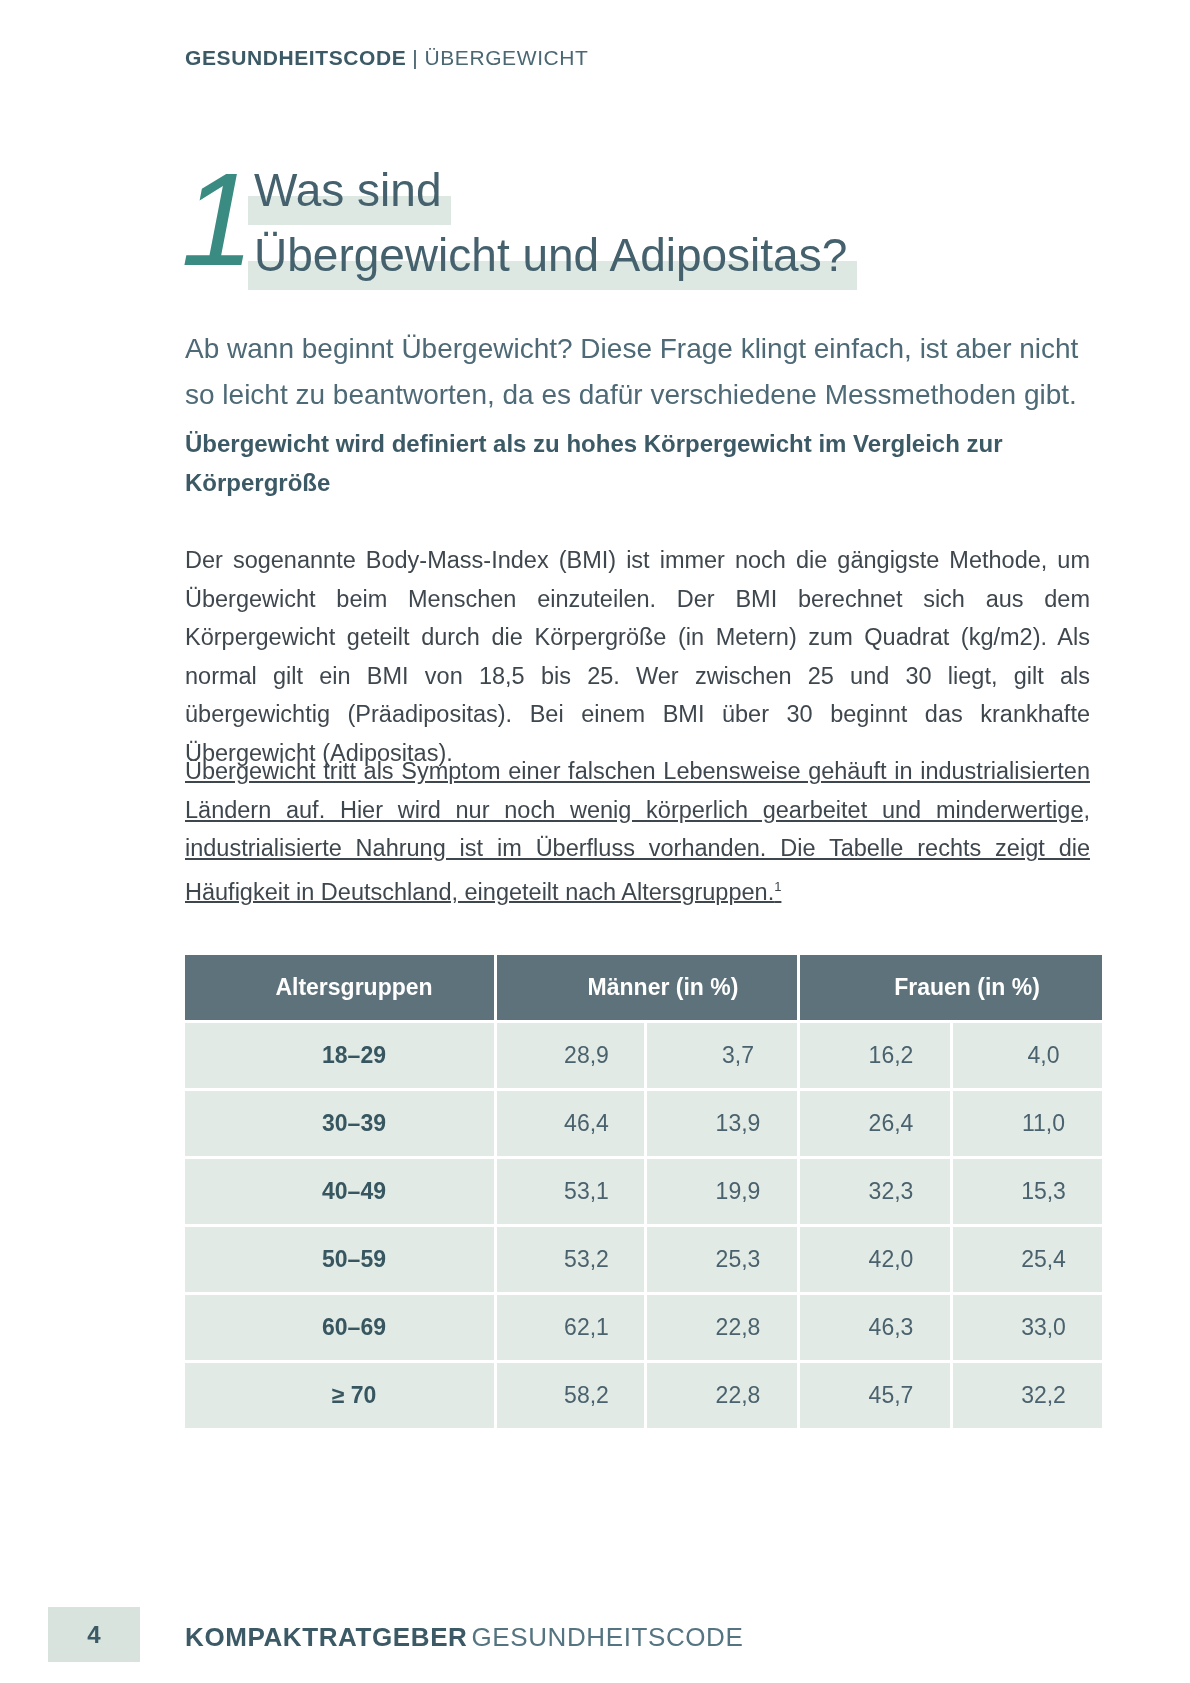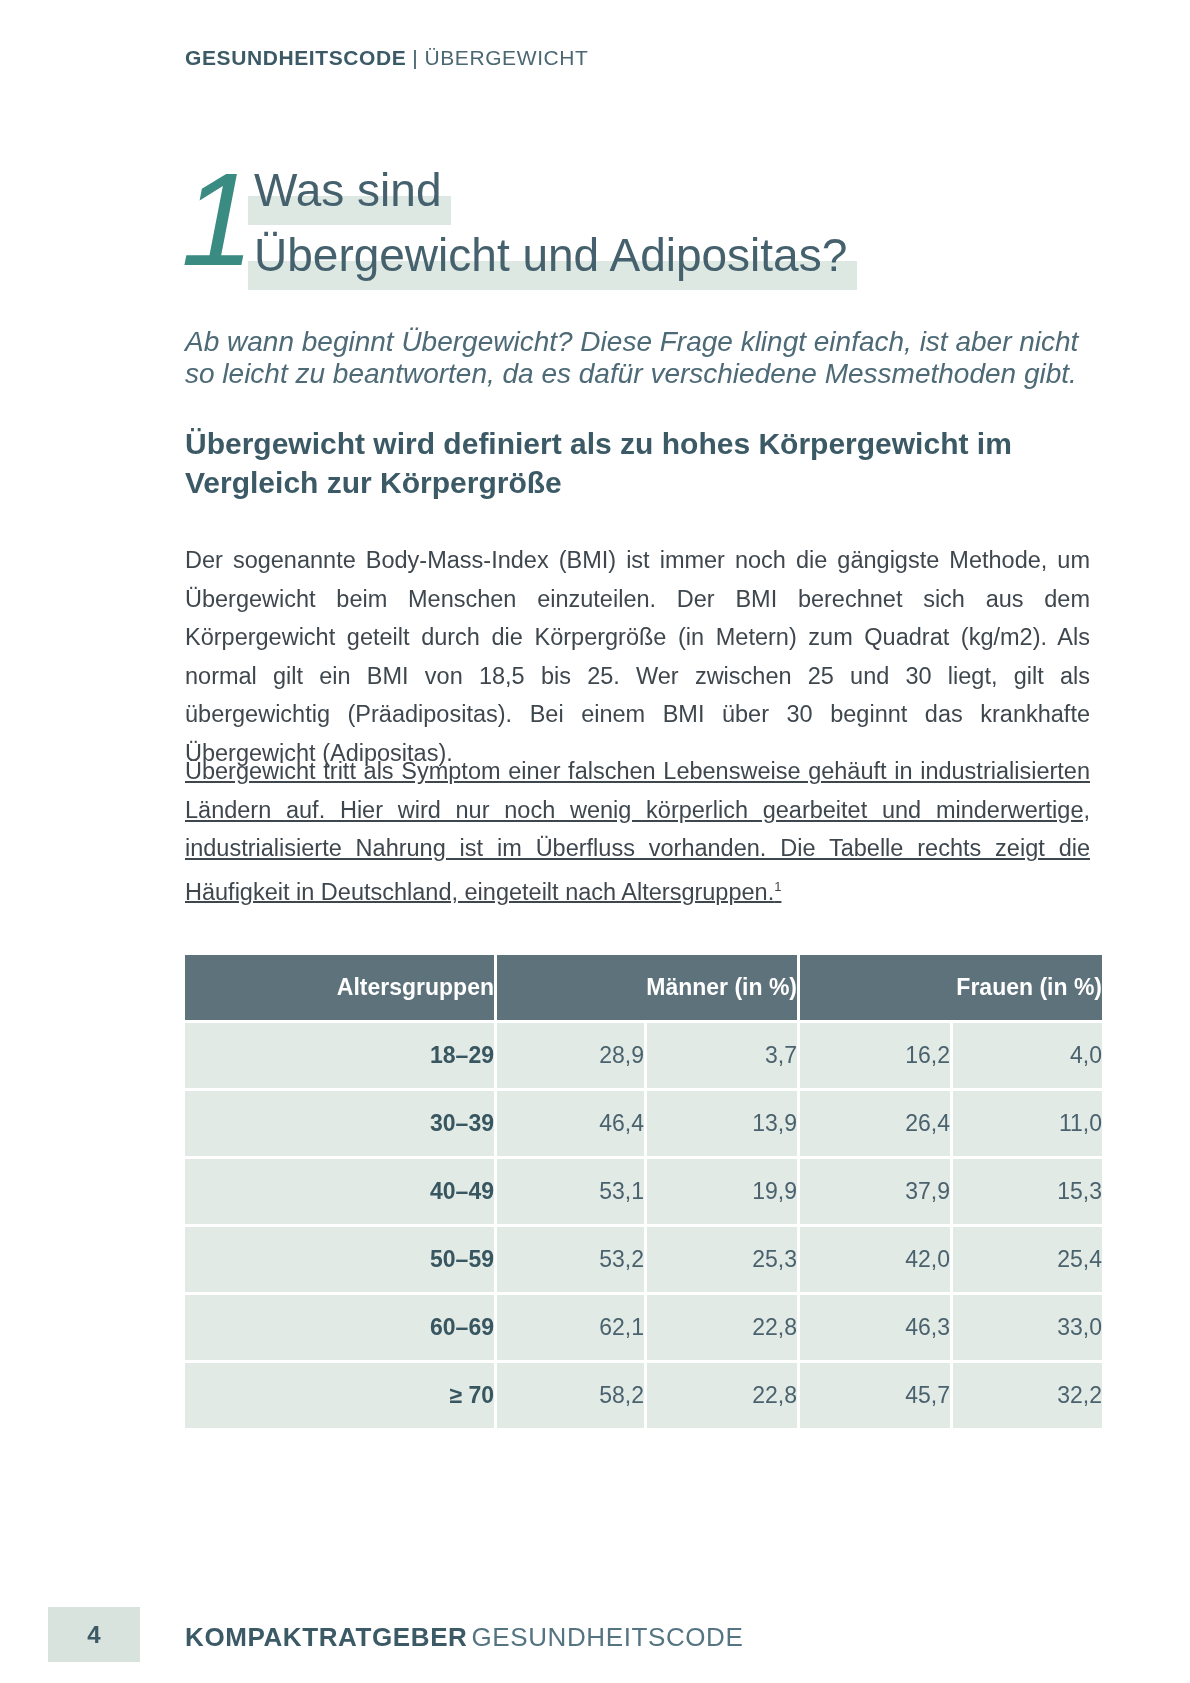--- a/index.html
+++ b/index.html
@@ -33,8 +33,8 @@
     background:linear-gradient(180deg, rgba(0,0,0,0) 56%, var(--hl) 56%);
     padding:0 10px 5px 6px;margin-left:-6px;}
 
-  .lead{position:absolute;left:137px;top:326px;width:905px;font-size:28px;line-height:32px;
-    font-style:italic;color:var(--slate-light);}
+  .lead{position:absolute;left:137px;top:326px;width:905px;font-size:28px;line-height:46px;
+    color:var(--slate-light);}
   .subheading{position:absolute;left:137px;top:424px;width:890px;font-size:30px;line-height:39px;
     font-weight:700;color:var(--slate);}
   .para{position:absolute;left:137px;width:905px;font-size:23.5px;line-height:38.5px;

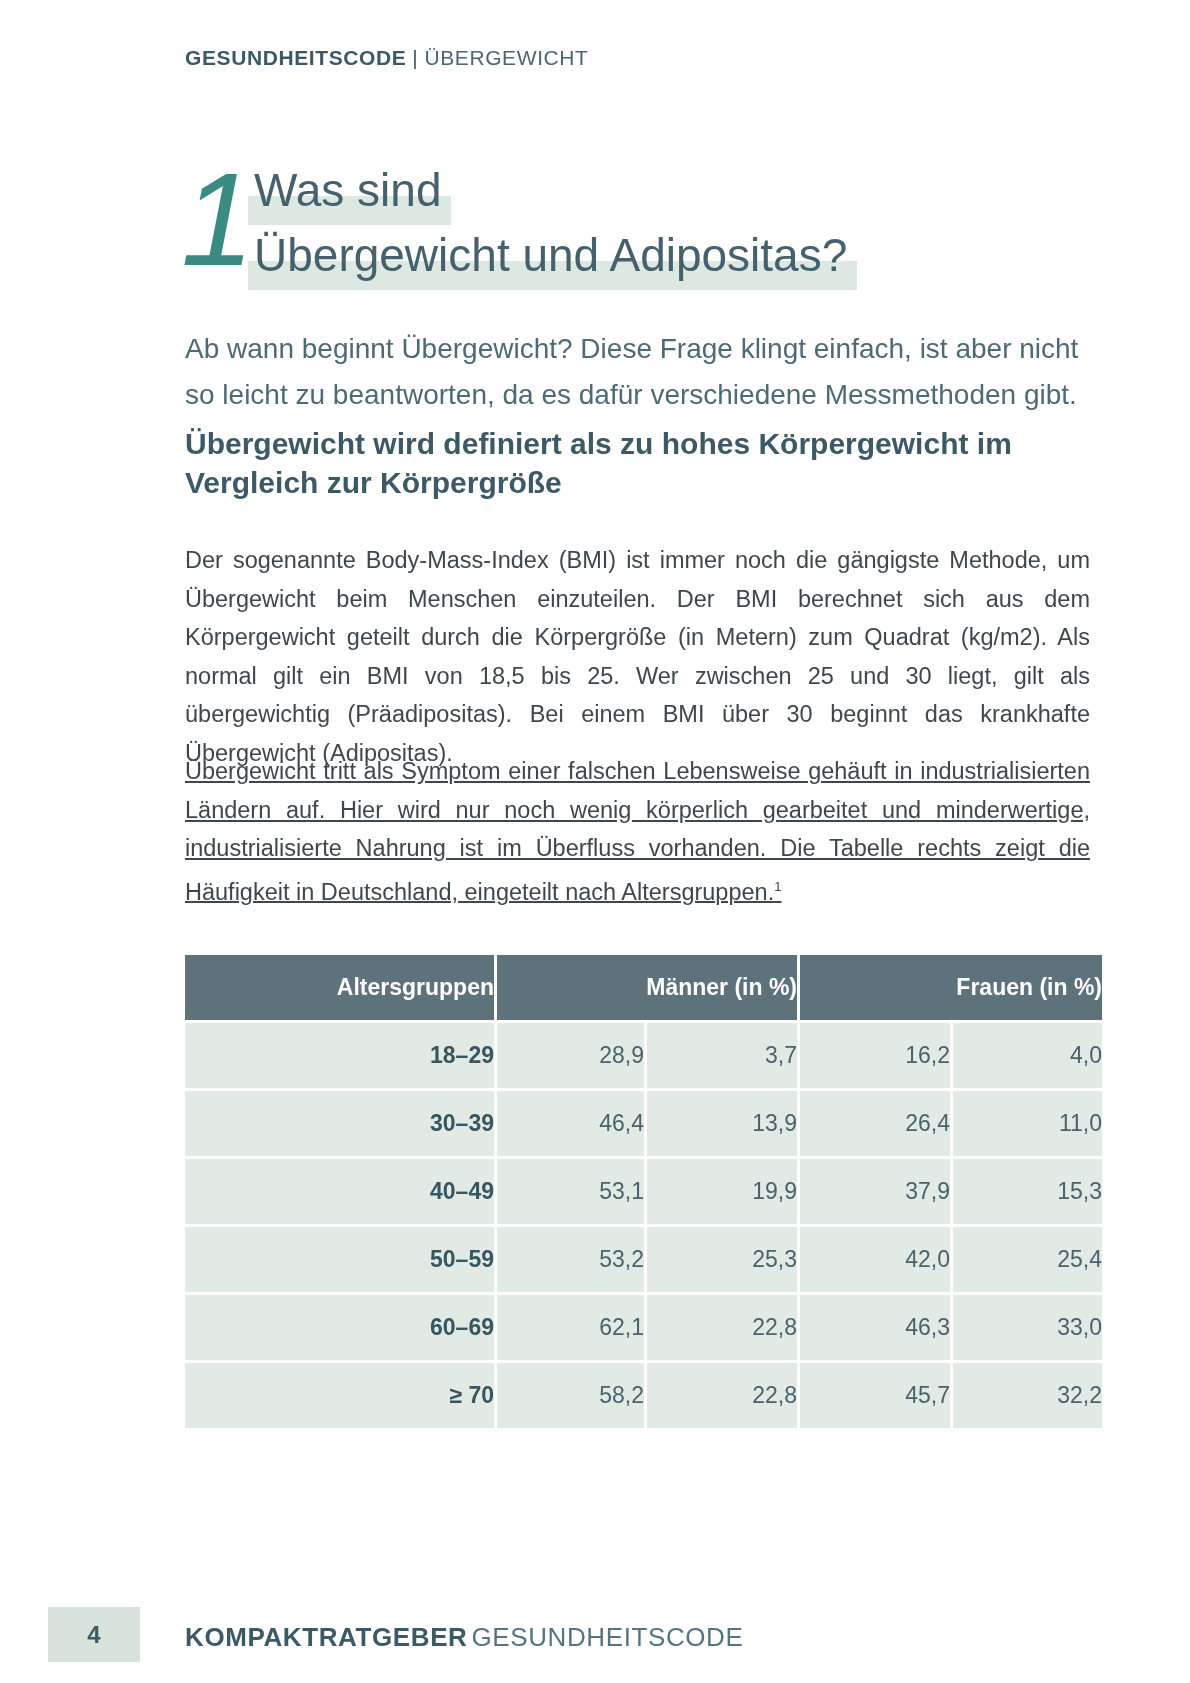--- a/index.html
+++ b/index.html
@@ -35,7 +35,7 @@
 
   .lead{position:absolute;left:137px;top:326px;width:905px;font-size:28px;line-height:46px;
     color:var(--slate-light);}
-  .subheading{position:absolute;left:137px;top:424px;width:890px;font-size:30px;line-height:39px;
+  .subheading{position:absolute;left:137px;top:424px;width:890px;font-size:24px;line-height:39px;
     font-weight:700;color:var(--slate);}
   .para{position:absolute;left:137px;width:905px;font-size:23.5px;line-height:38.5px;
     color:var(--body);text-align:justify;}

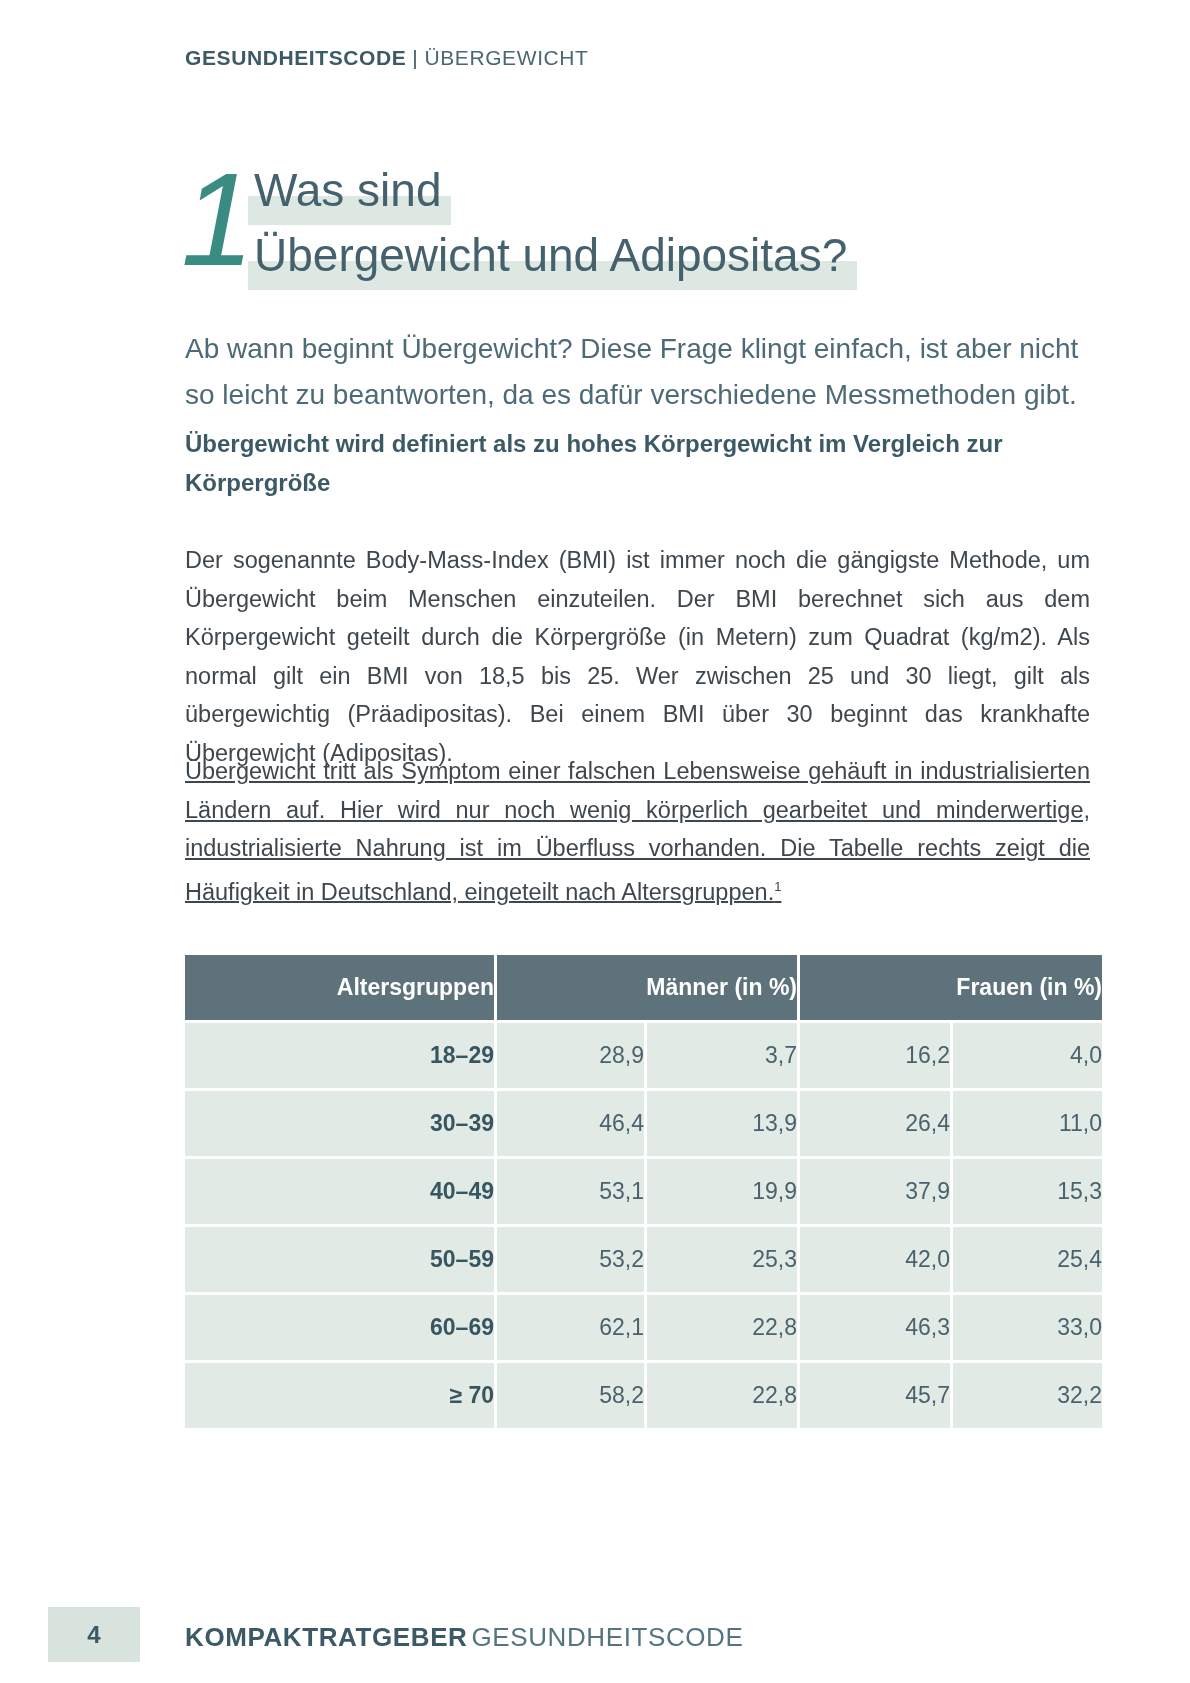--- a/index.html
+++ b/index.html
@@ -45,7 +45,7 @@
 
   .table-wrap{position:absolute;left:134px;top:952px;width:923px;}
   table{border-collapse:separate;border-spacing:3px;width:100%;table-layout:fixed;}
-  th,td{height:65px;vertical-align:middle;font-size:23px;text-align:right;}
+  th,td{height:65px;vertical-align:middle;font-size:23px;text-align:center;}
   th{background:var(--th-bg);color:#ffffff;font-weight:700;}
   th.first,td.first{padding-left:29px;}
   th:not(.first),td:not(.first){padding-left:32px;}

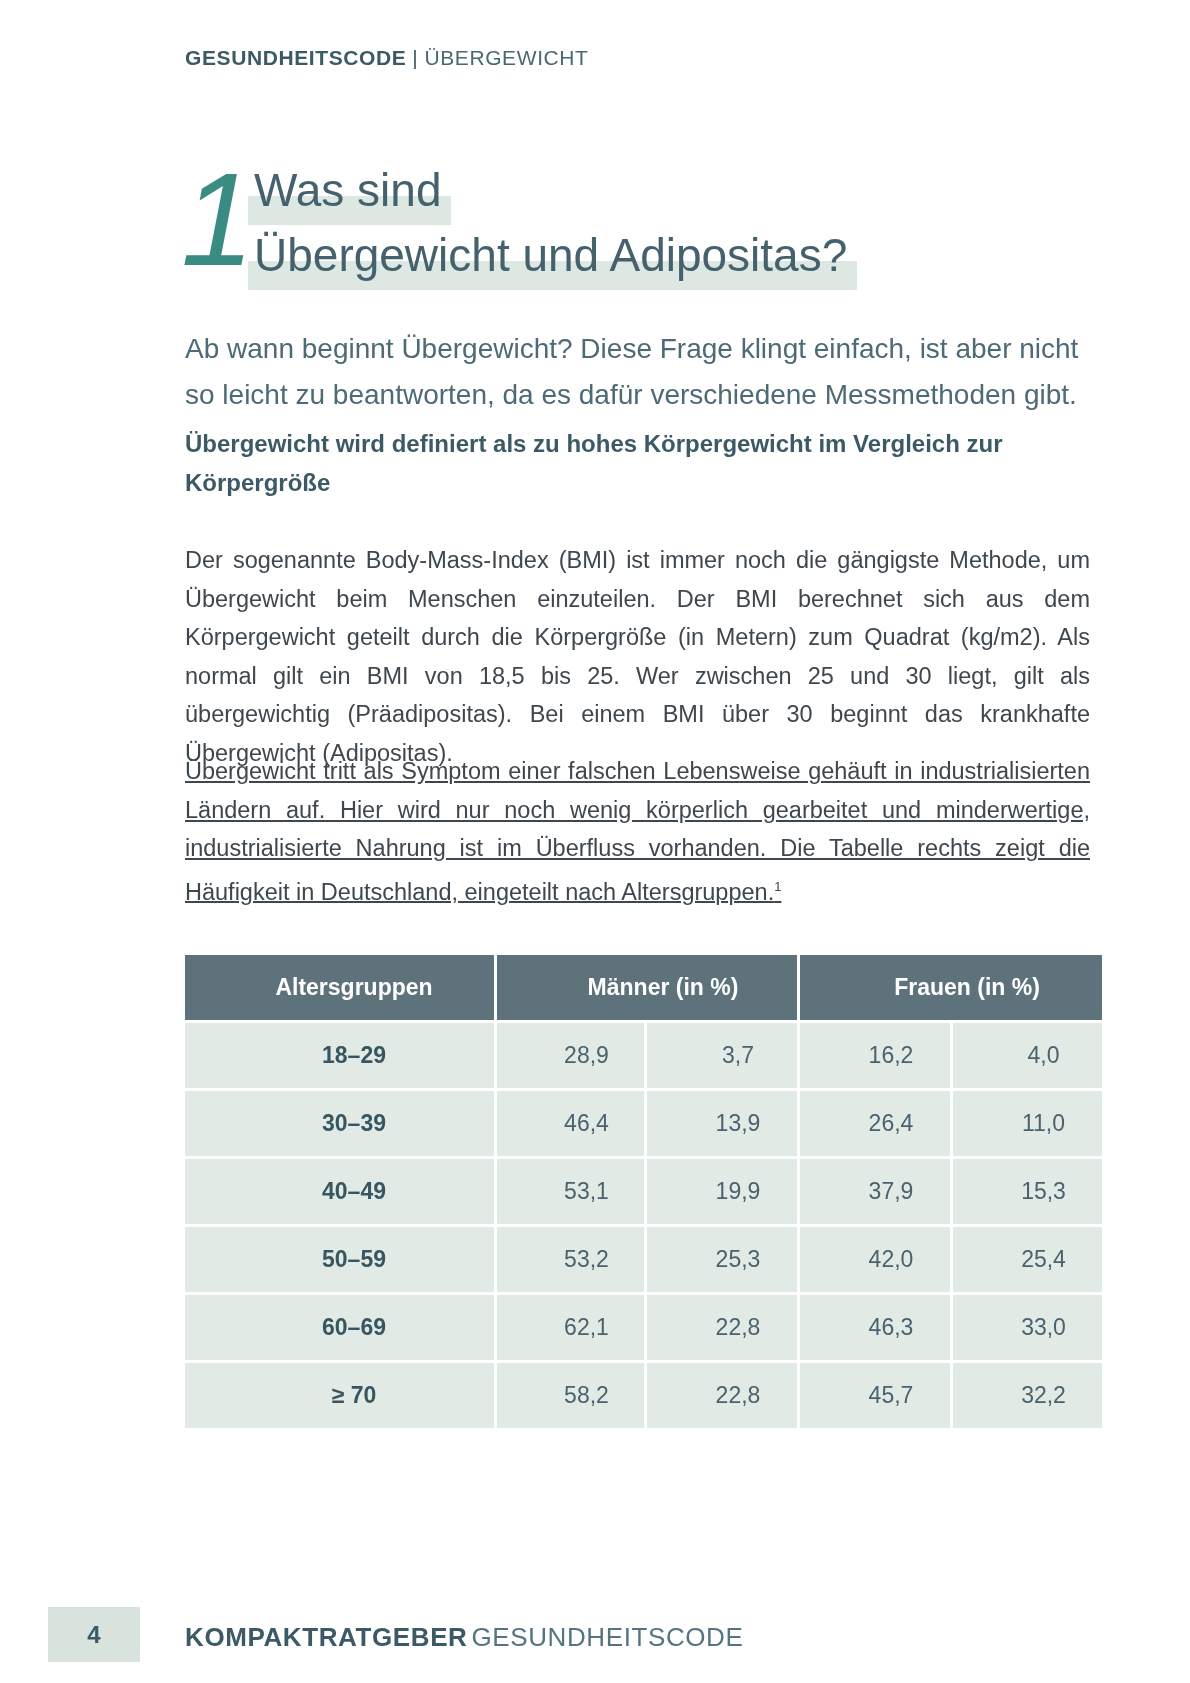--- a/index.html
+++ b/index.html
@@ -116,7 +116,7 @@
         <td class="first label">40–49</td>
         <td class="val">53,1</td>
         <td class="val">19,9</td>
-        <td class="val">37,9</td>
+        <td class="val">32,3</td>
         <td class="val">15,3</td>
       </tr>
       <tr>

